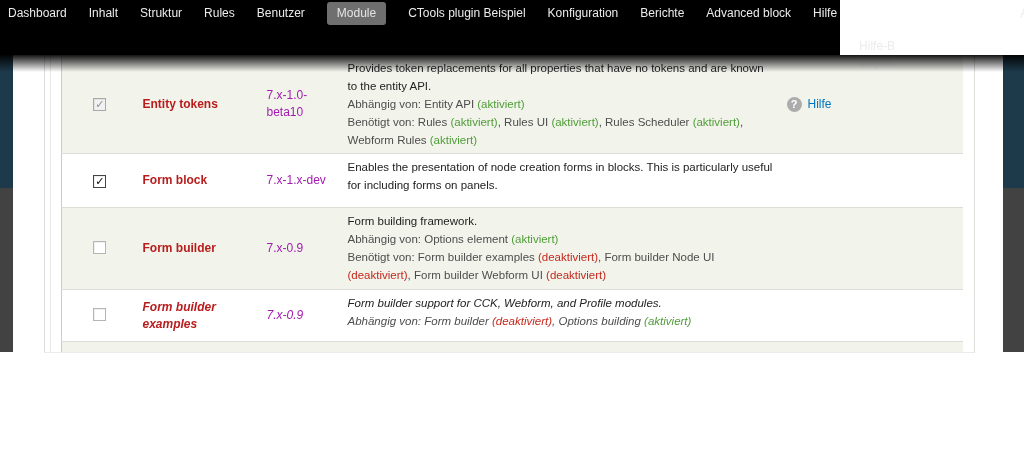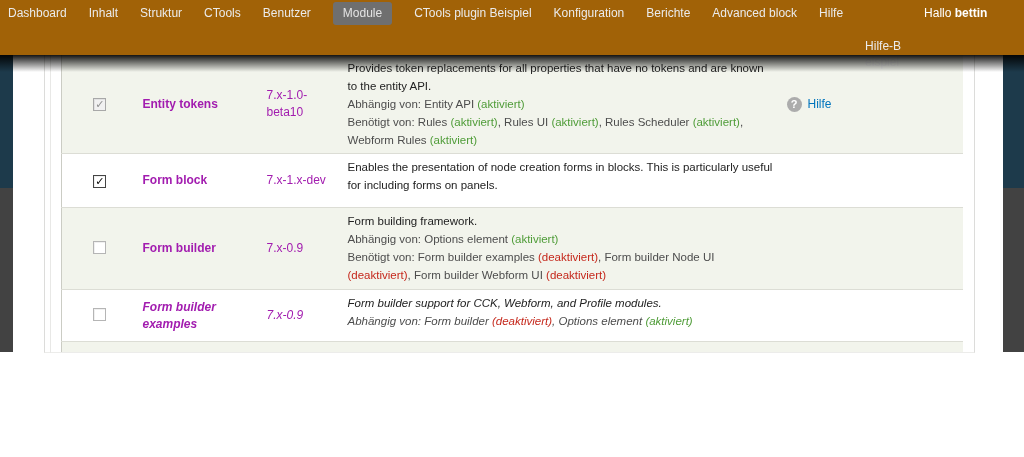--- a/index.html
+++ b/index.html
@@ -10,8 +10,8 @@
   }
   
   .toolbar{
-    position:absolute;top:0;left:0;width:1024px;height:55px;
-    background:#a16207;z-index:30;box-sizing:border-box;
+    position:absolute;top:0;left:0;width:840px;height:55px;
+    background:#000000;z-index:30;box-sizing:border-box;
     display:flex;align-items:flex-start;padding:6px 2px 0 8px;
   }
   .tb-items{display:flex;align-items:flex-start;}

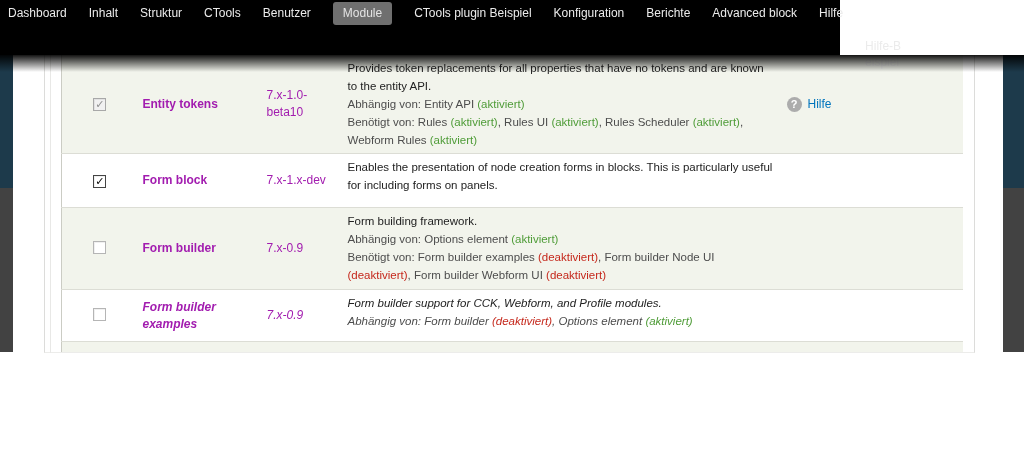--- a/index.html
+++ b/index.html
@@ -106,7 +106,7 @@
       <a class="tb-item">Dashboard</a>
       <a class="tb-item">Inhalt</a>
       <a class="tb-item">Struktur</a>
-      <a class="tb-item">CTools</a>
+      <a class="tb-item">Rules</a>
       <a class="tb-item">Benutzer</a>
       <a class="tb-item active">Module</a>
       <a class="tb-item">CTools plugin Beispiel</a>

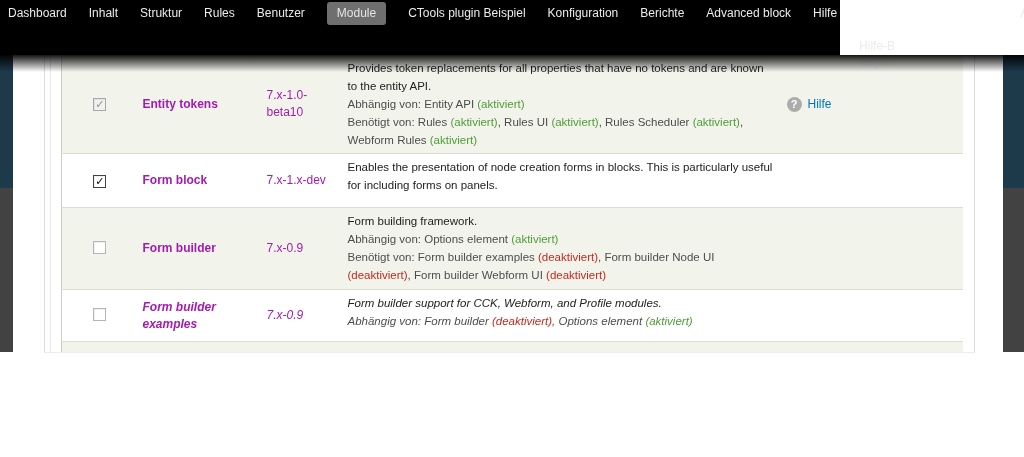--- a/index.html
+++ b/index.html
@@ -66,7 +66,7 @@
   table.modules tbody tr:nth-child(4){height:52px;font-style:italic;}
   table.modules tbody tr.filler{height:12px;}
   td.col-cb{text-align:center;vertical-align:middle;}
-  td.col-name{vertical-align:middle;font-weight:bold;color:#a21caf;padding-left:5px;line-height:17px;}
+  td.col-name{vertical-align:middle;font-weight:bold;color:#b91c1c;padding-left:5px;line-height:17px;}
   td.col-version{vertical-align:middle;color:#a21caf;padding-left:3px;padding-right:6px;line-height:17px;margin-left:40px;}
   td.col-desc{vertical-align:top;padding:4px 8px 4px 3px;}
   td.col-ops{vertical-align:middle;padding-left:6px;}

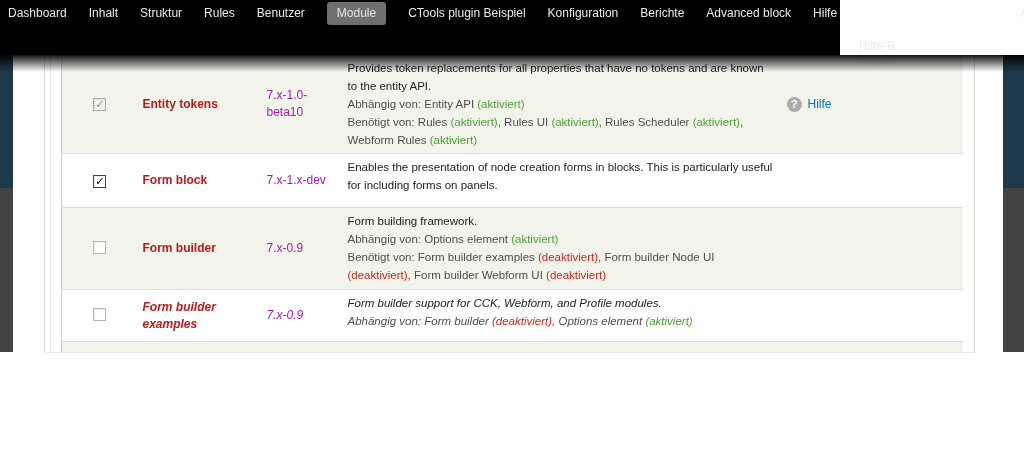--- a/index.html
+++ b/index.html
@@ -178,7 +178,7 @@
           <td class="col-version">7.x-0.9</td>
           <td class="col-desc">
             <div class="desc-line"><span class="desc-main">Form builder support for CCK, Webform, and Profile modules.</span></div>
-            <div class="desc-line"><span class="desc-dep">Abhängig von: Form builder </span><span class="status-off">(deaktiviert)</span><span class="desc-dep">, Options element </span><span class="status-on">(aktiviert)</span></div>
+            <div class="desc-line"><span class="desc-dep">Abhängig von: Form builder </span><span class="status-off">(deaktiviert)</span><span class="desc-dep">, Options building </span><span class="status-on">(aktiviert)</span></div>
           </td>
           <td class="col-ops"></td>
         </tr>

